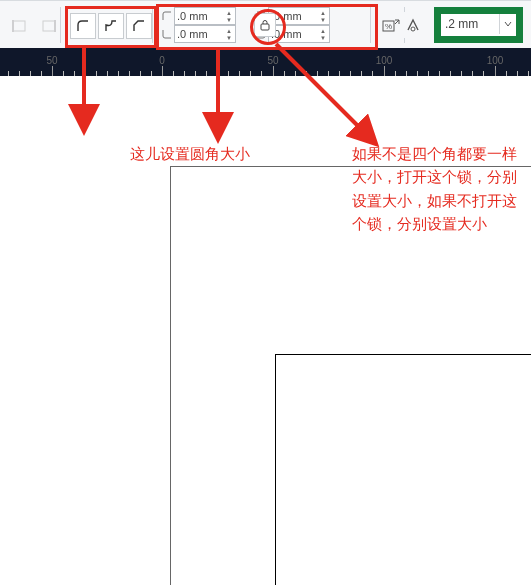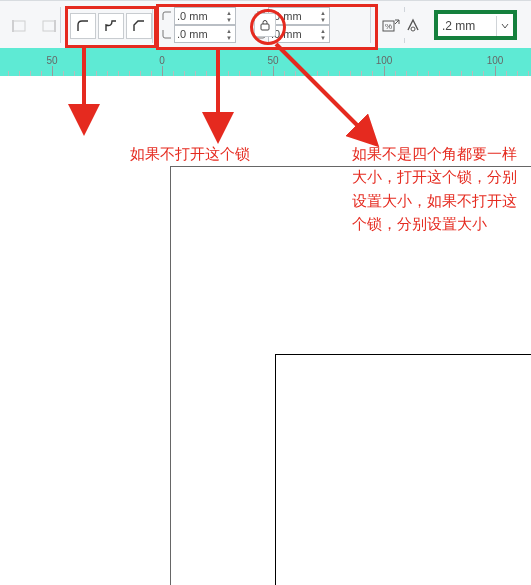--- a/index.html
+++ b/index.html
@@ -30,7 +30,7 @@
 
 
 .right-block{position:absolute;left:400px;top:12px;height:24px;display:flex;align-items:center;gap:8px}
-.outline-spin{display:flex;align-items:flex-end;height:22px;border:4px solid #15803d;background:#fff}
+.outline-spin{display:flex;align-items:flex-start;height:22px;border:7px solid #15803d;background:#fff}
 .outline-spin input{width:50px;height:20px;border:0;font-size:12px;padding:0 4px;color:#444}
 .outline-spin .dd{width:16px;display:flex;align-items:center;justify-content:center;color:#555;border-left:1px solid #d0d4d8;height:20px}
 

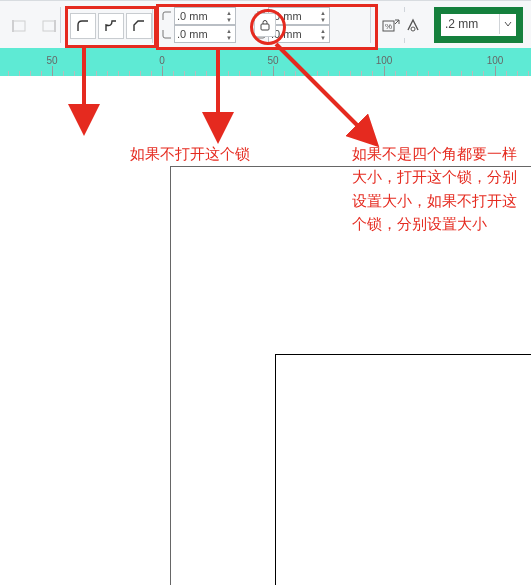--- a/index.html
+++ b/index.html
@@ -35,7 +35,7 @@
 .outline-spin .dd{width:16px;display:flex;align-items:center;justify-content:center;color:#555;border-left:1px solid #d0d4d8;height:20px}
 
 
-.ruler{position:absolute;left:0;right:0;top:48px;height:28px;background:#5eead4;border-bottom:1px solid #d8dce0}
+.ruler{position:absolute;left:0;right:0;top:48px;height:28px;background:#0f172a;border-bottom:1px solid #d8dce0}
 .ruler .ticks{position:absolute;left:0;right:0;bottom:0;height:18px}
 .ruler .tick{position:absolute;bottom:0;width:0;border-left:1px solid #999}
 .ruler .tick.major{height:10px}

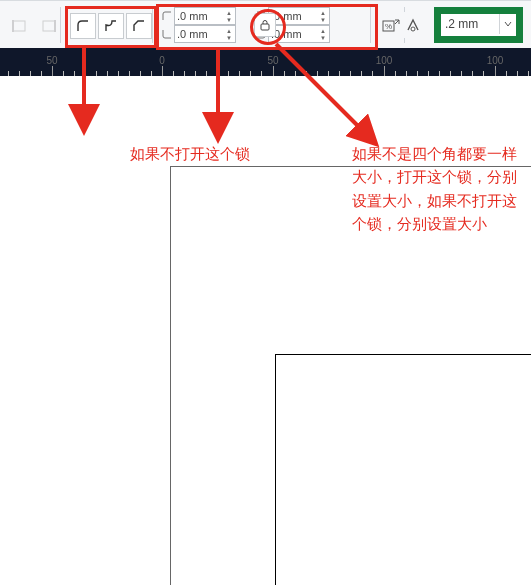--- a/index.html
+++ b/index.html
@@ -285,7 +285,7 @@
     </svg>
   </div>
 
-  <div class="anno" style="left:130px;top:142px">如果不打开这个锁</div>
+  <div class="anno" style="left:130px;top:142px">这儿设置圆角大小</div>
   <div class="anno" style="left:352px;top:142px;width:172px">如果不是四个角都要一样大小，打开这个锁，分别设置大小，如果不打开这个锁，分别设置大小</div>
 
 </div>

